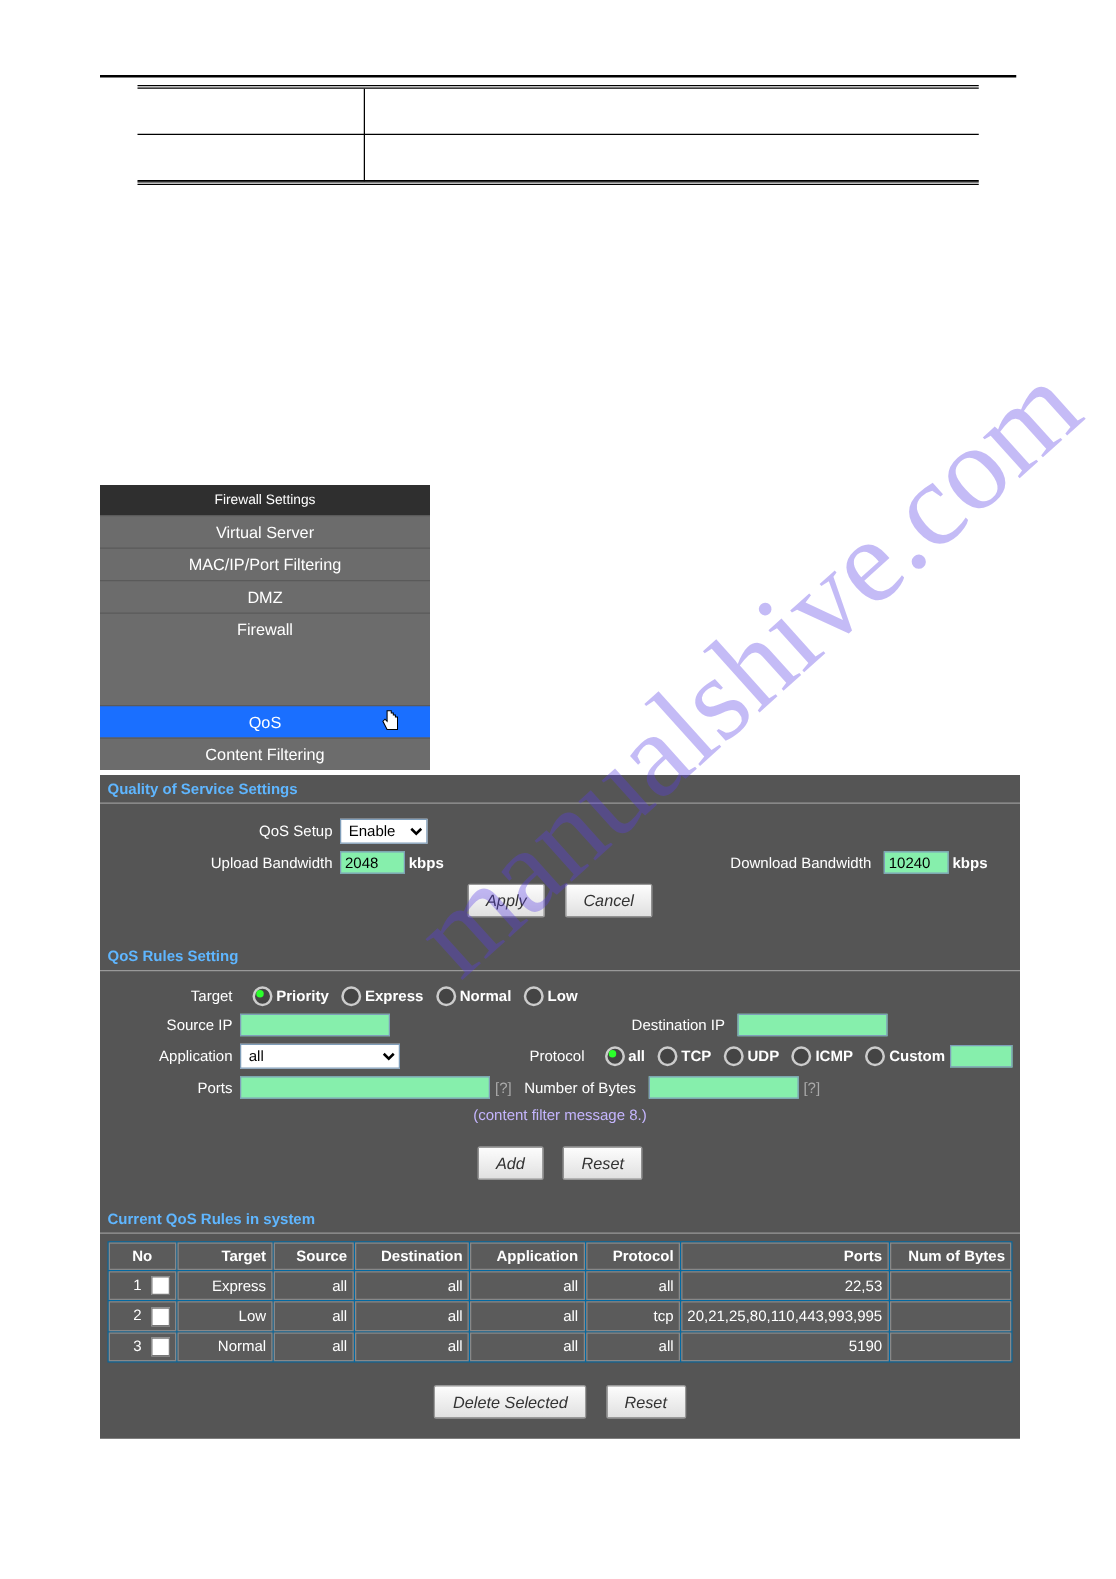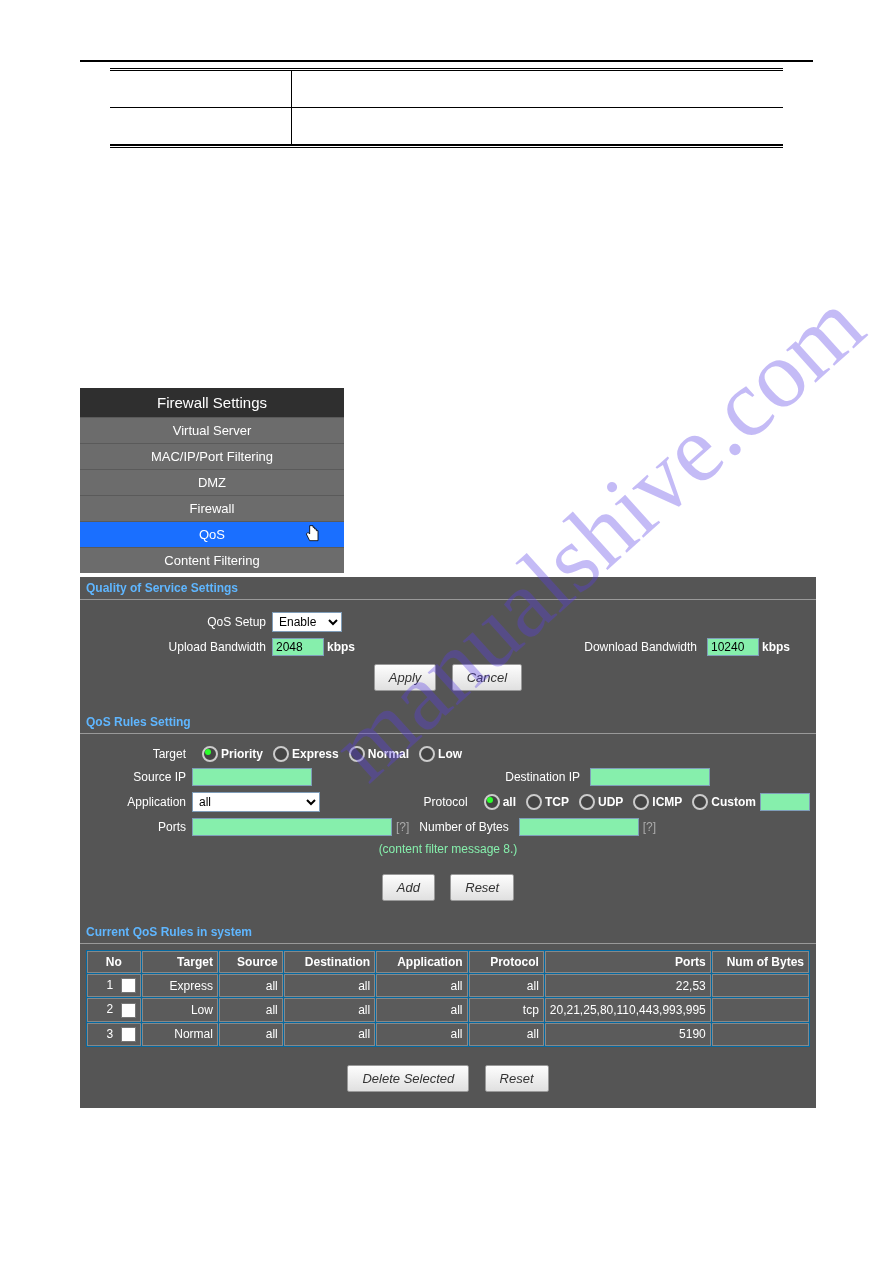--- a/index.html
+++ b/index.html
@@ -41,7 +41,7 @@
     background: #2f2f2f;
     text-align: center;
     padding: 6px 0;
-    font-size: 15px;
+    font-size: 11px;
   }
   .sidebar-item {
     text-align: center;

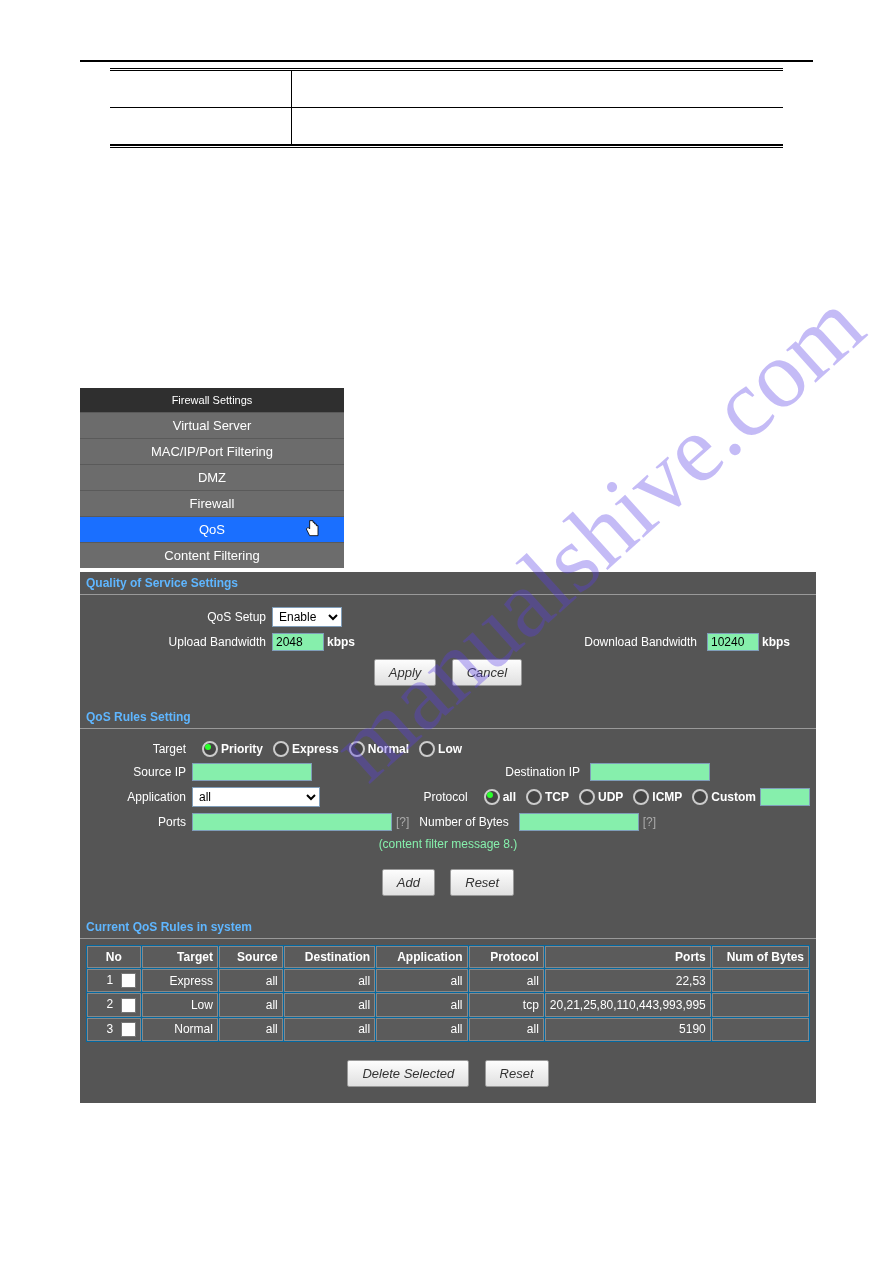--- a/index.html
+++ b/index.html
@@ -51,6 +51,7 @@
   }
   .sidebar-item.active {
     background: #1a6fff;
+    margin-top: 48px;
   }
   .cursor-hand {
     position: absolute;

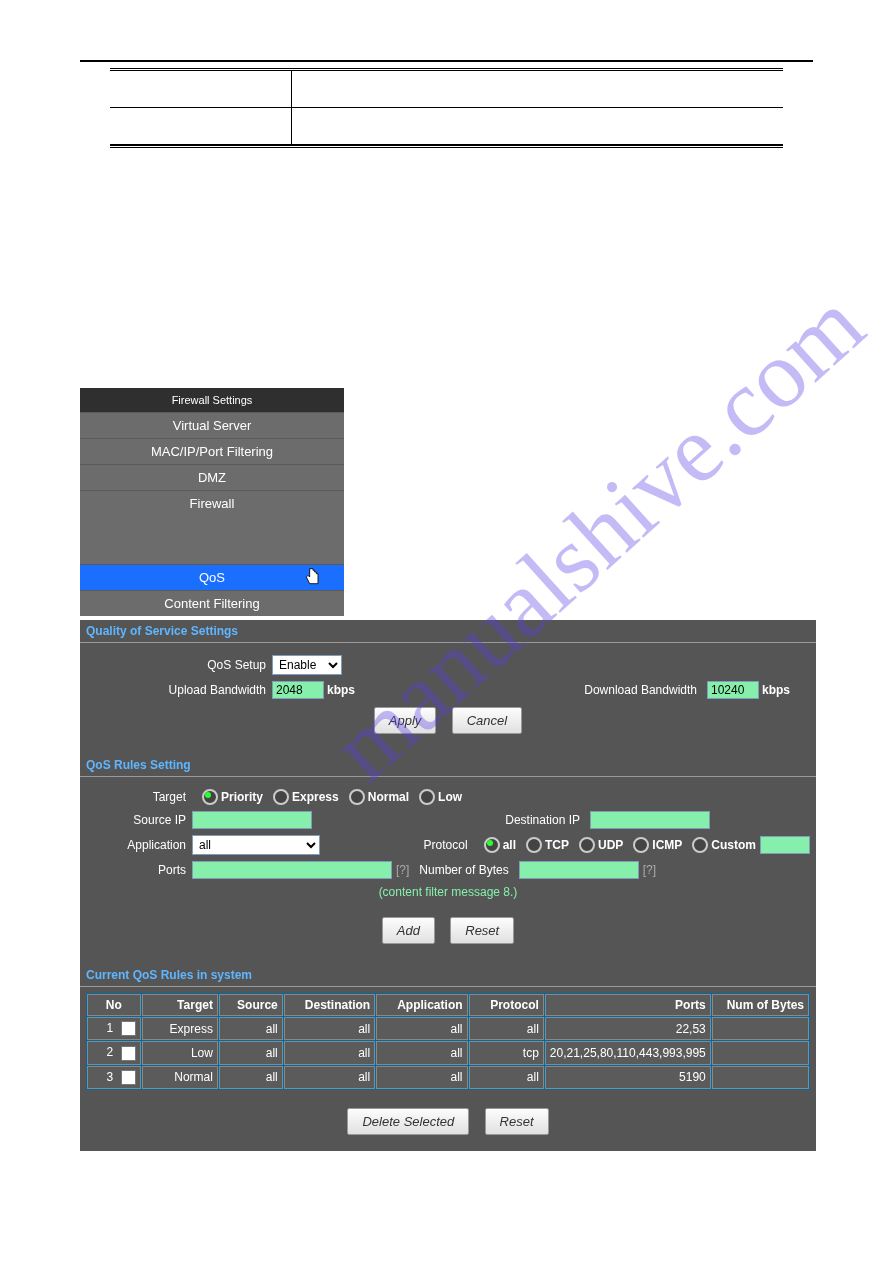--- a/index.html
+++ b/index.html
@@ -136,7 +136,7 @@
     background: #2bff2b;
   }
   .radio-label { font-weight: bold; vertical-align: middle; }
-  .yellow-msg { color: #86efac; text-align: center; margin-top: 4px; }
+  .yellow-msg { color: #c4b5fd; text-align: center; margin-top: 4px; }
   .qmark { color: #aaa; margin: 0 4px; }
 
   

